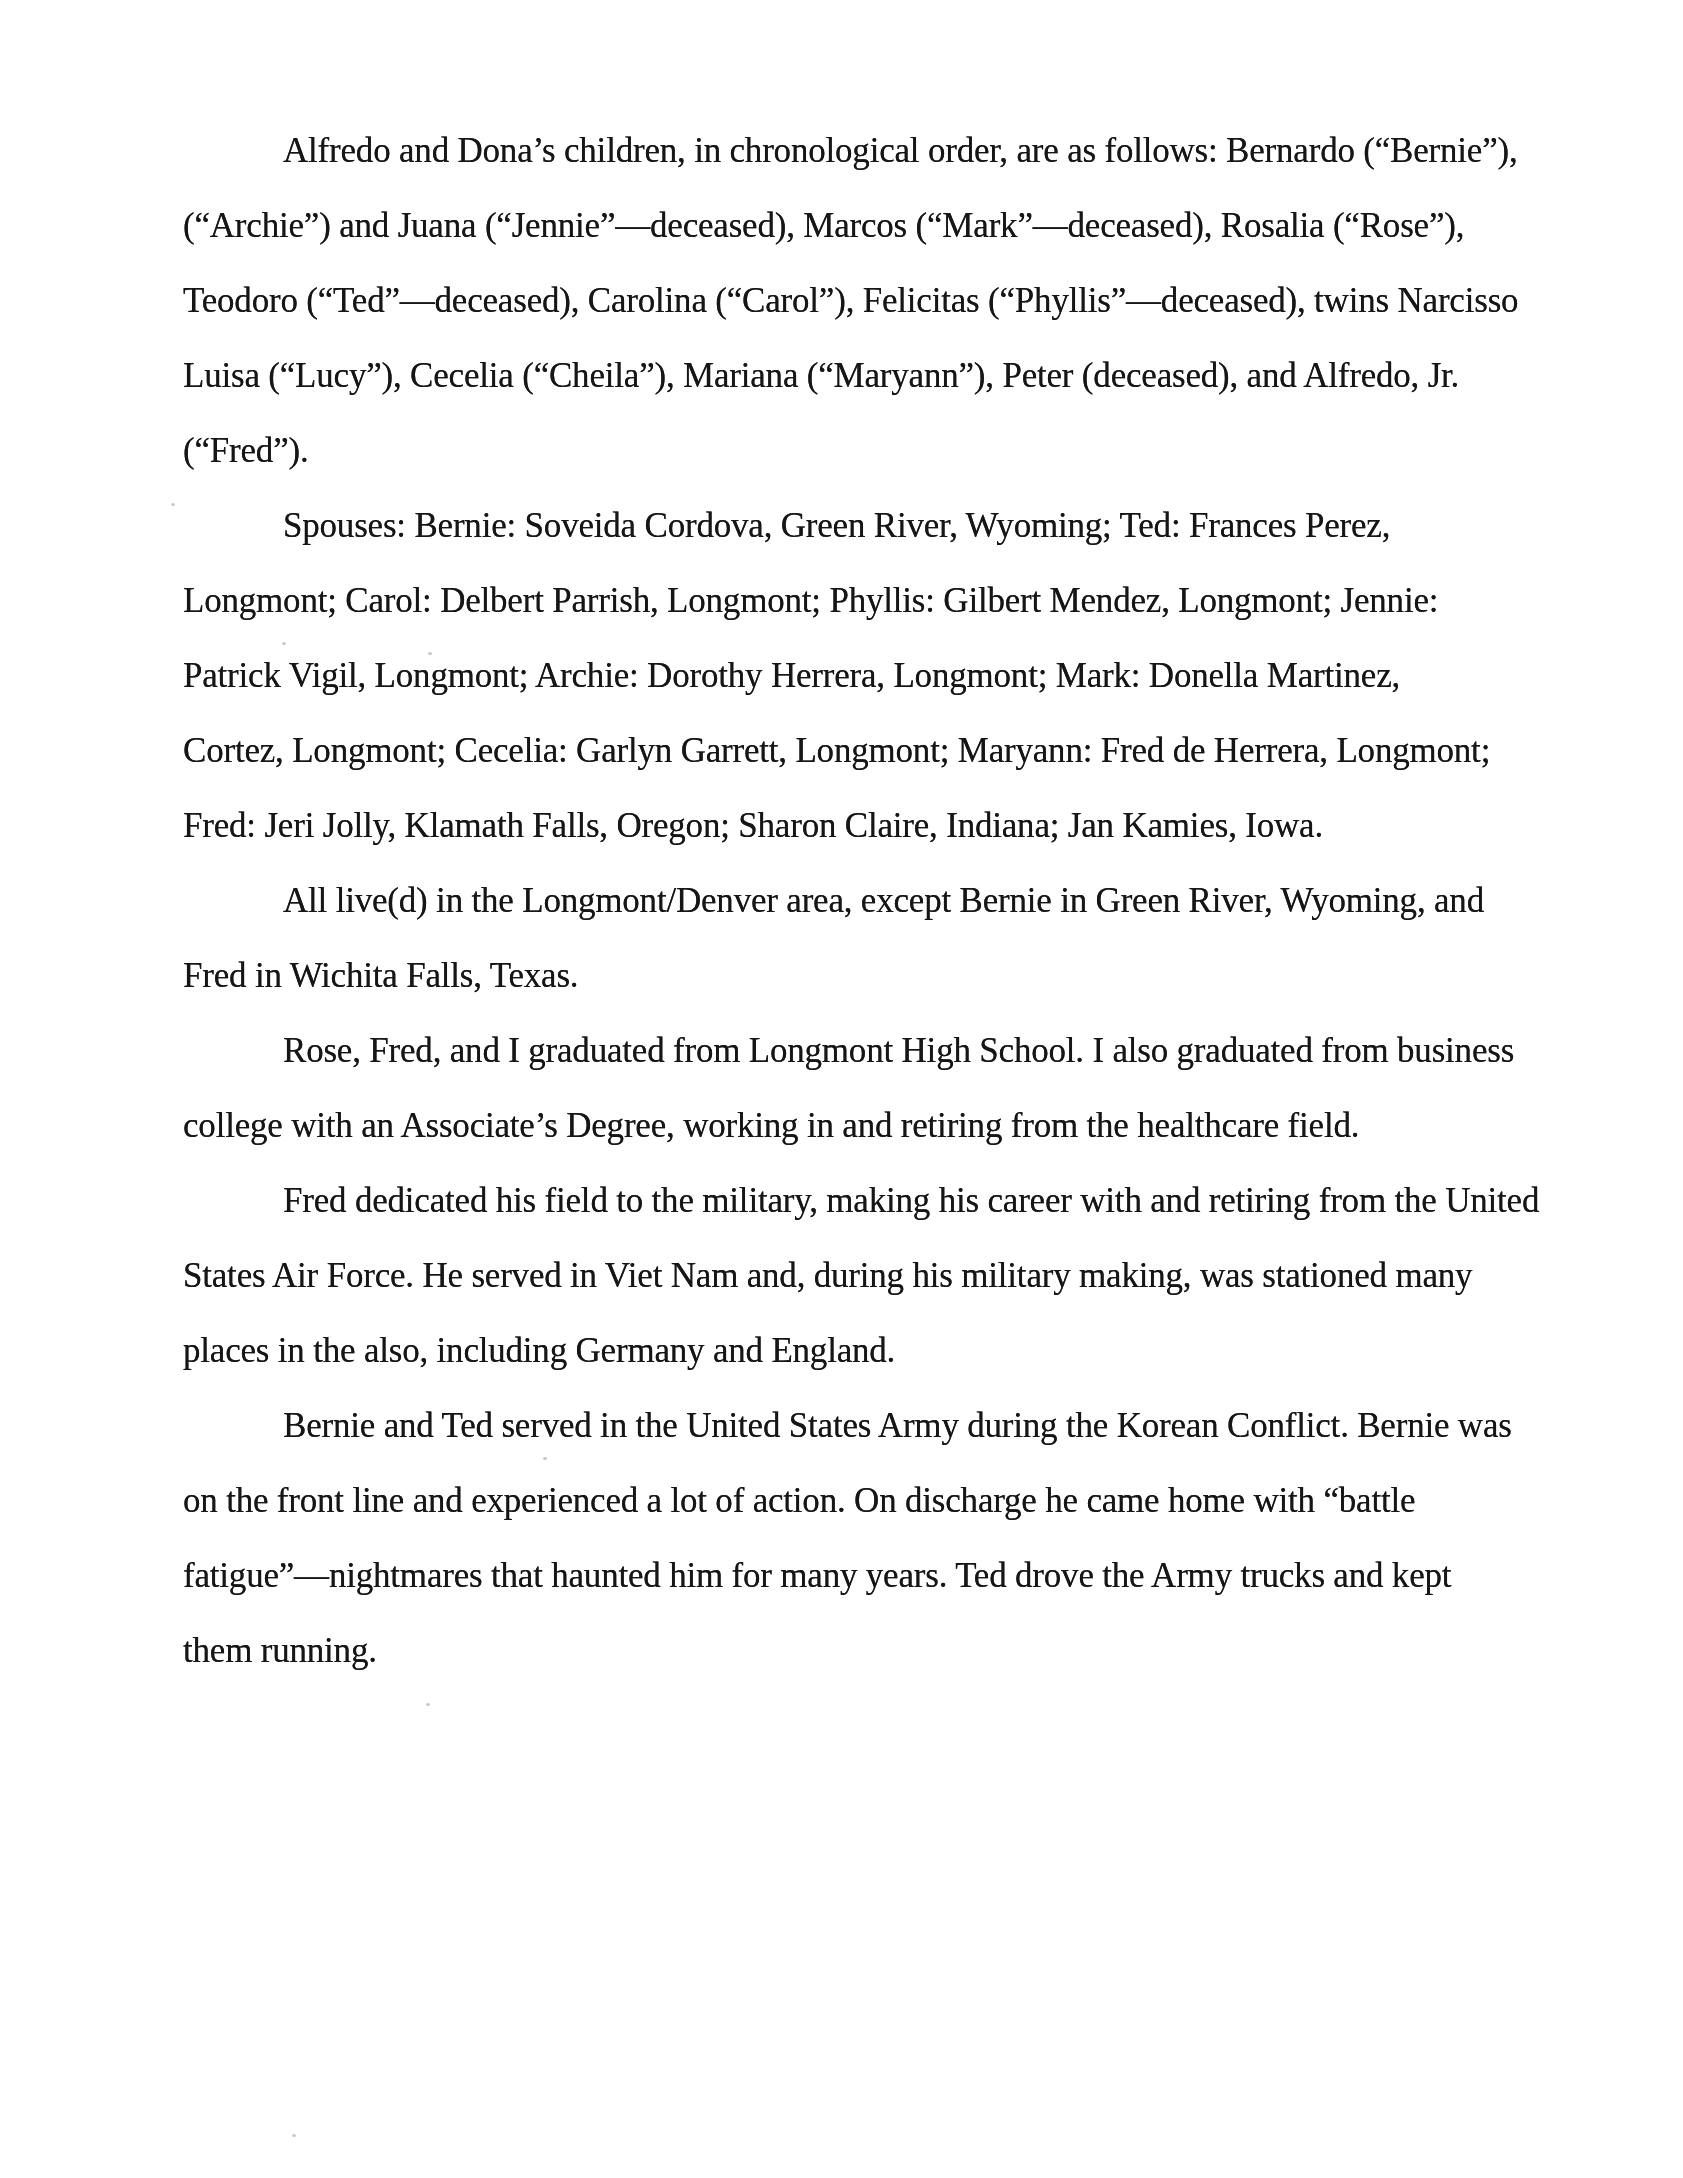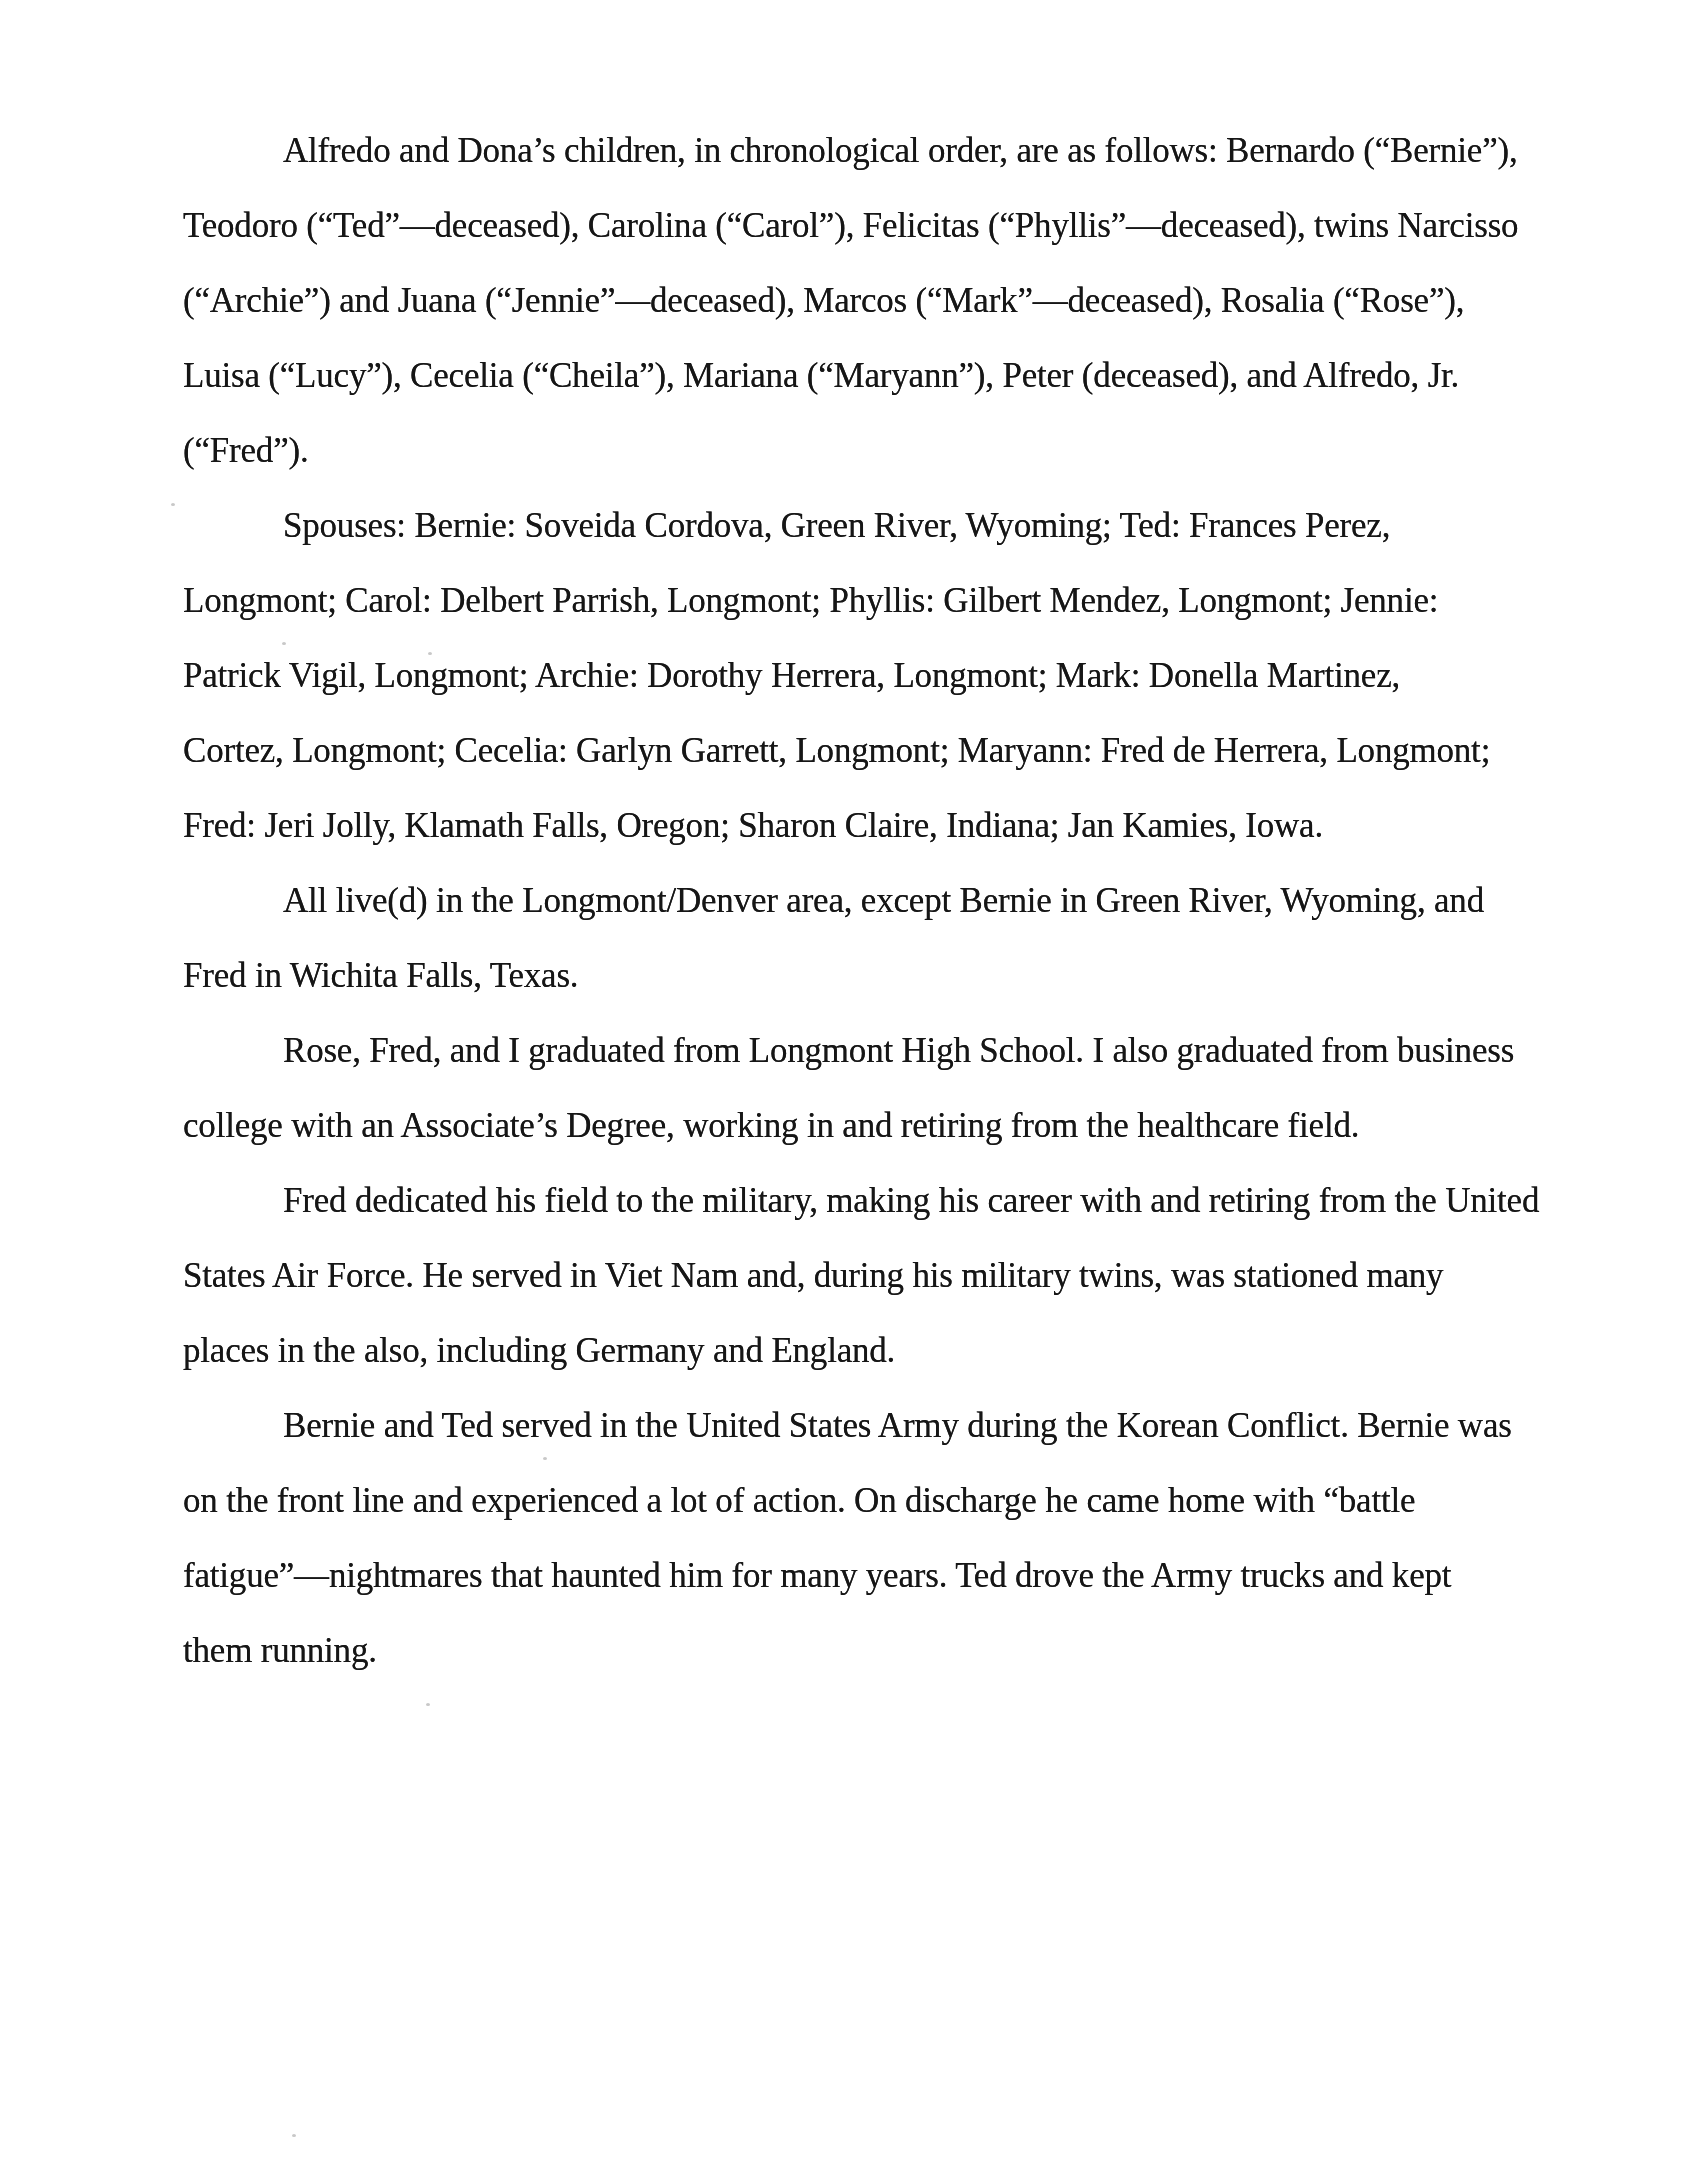--- a/index.html
+++ b/index.html
@@ -45,8 +45,8 @@
 
     <div class="para">
       <div class="line indent">Alfredo and Dona’s children, in chronological order, are as follows: Bernardo (“Bernie”),</div>
+      <div class="line">(“Archie”) and Juana (“Jennie”—deceased), Marcos (“Mark”—deceased), Rosalia (“Rose”),</div>
       <div class="line">Teodoro (“Ted”—deceased), Carolina (“Carol”), Felicitas (“Phyllis”—deceased), twins Narcisso</div>
-      <div class="line">(“Archie”) and Juana (“Jennie”—deceased), Marcos (“Mark”—deceased), Rosalia (“Rose”),</div>
       <div class="line">Luisa (“Lucy”), Cecelia (“Cheila”), Mariana (“Maryann”), Peter (deceased), and Alfredo, Jr.</div>
       <div class="line">(“Fred”).</div>
     </div>

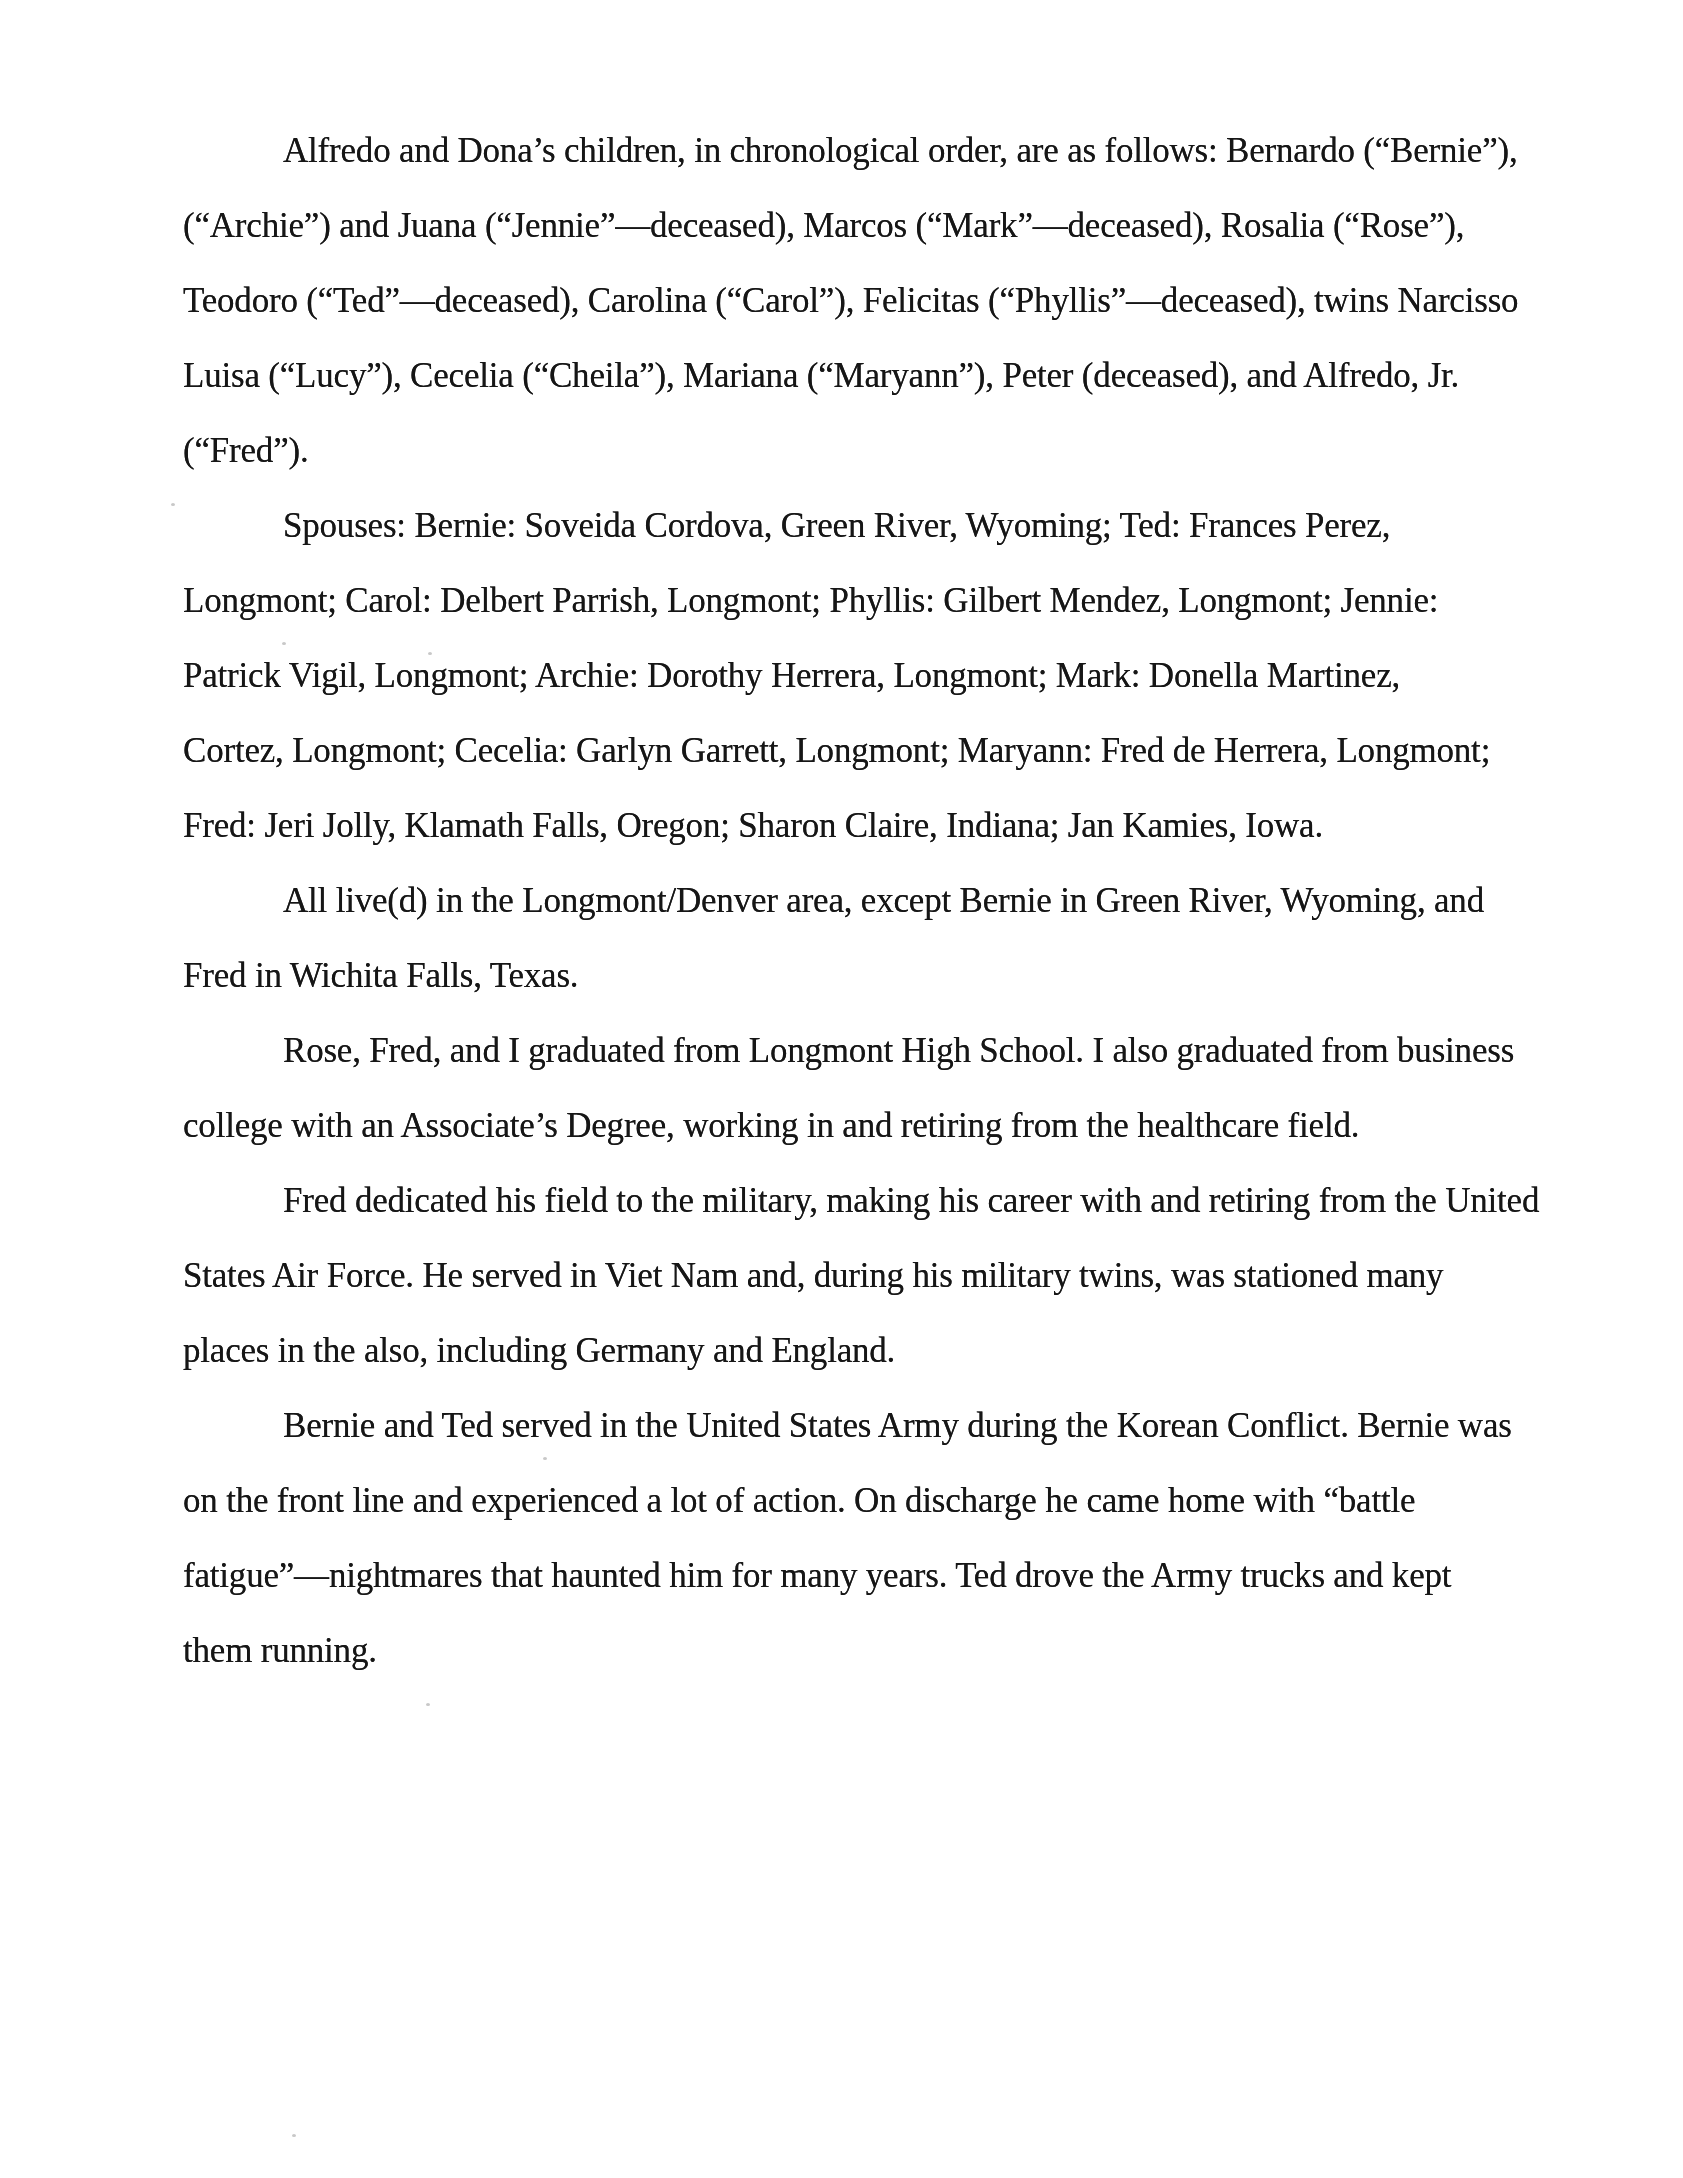--- a/index.html
+++ b/index.html
@@ -71,7 +71,7 @@
 
     <div class="para">
       <div class="line indent">Fred dedicated his field to the military, making his career with and retiring from the United</div>
-      <div class="line">States Air Force. He served in Viet Nam and, during his military twins, was stationed many</div>
+      <div class="line">States Air Force. He served in Viet Nam and, during his military making, was stationed many</div>
       <div class="line">places in the also, including Germany and England.</div>
     </div>
 

